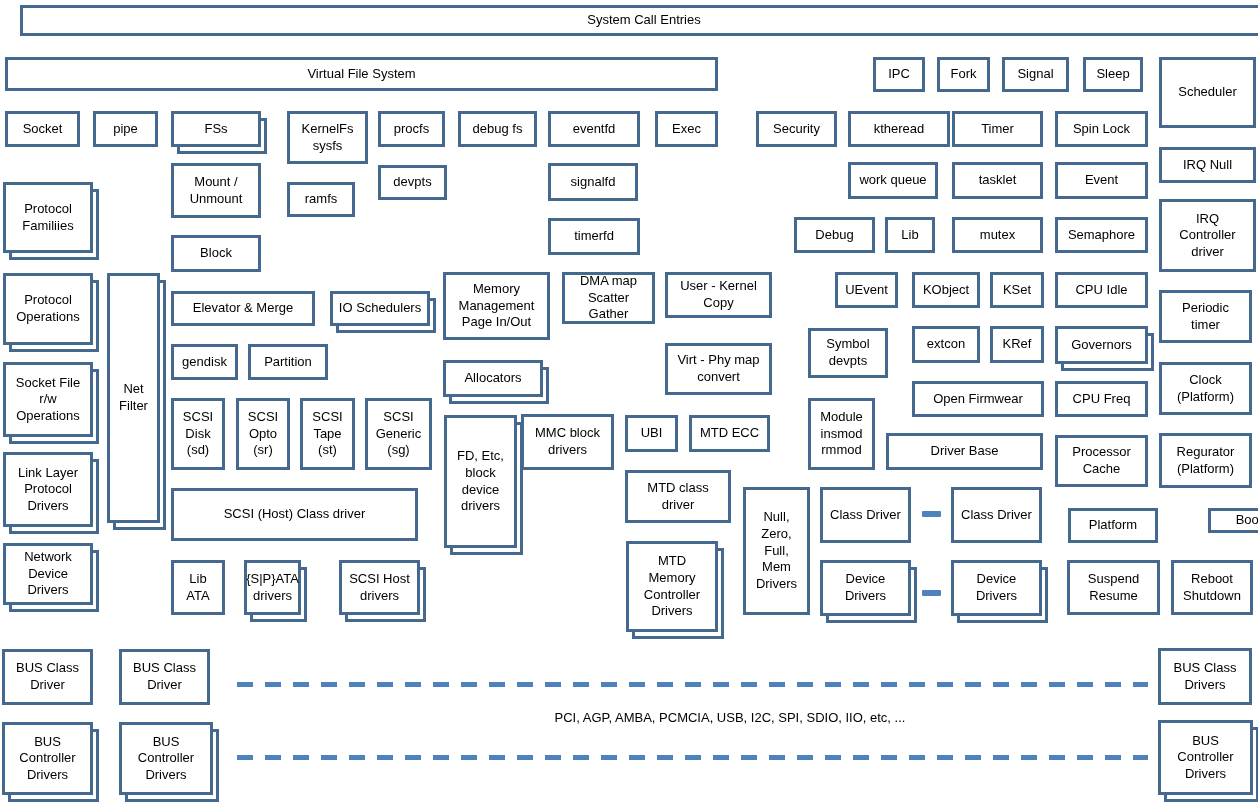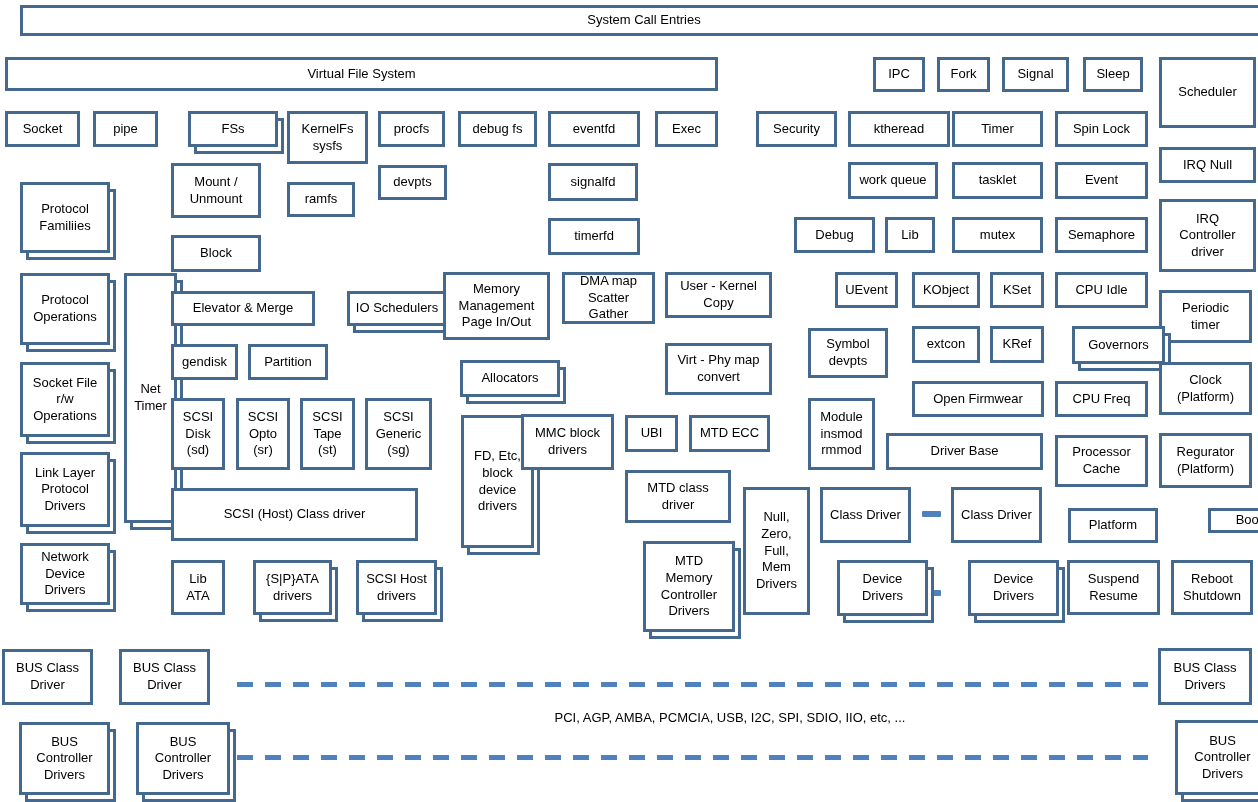--- a/index.html
+++ b/index.html
@@ -22,7 +22,6 @@
   
   .stk{
     box-shadow: 6px 7px 0 -3px #fff, 6px 7px 0 0 var(--line);
-    margin-left: 17px;
   }
   .dashline{
     position:absolute;height:5px;z-index:0;

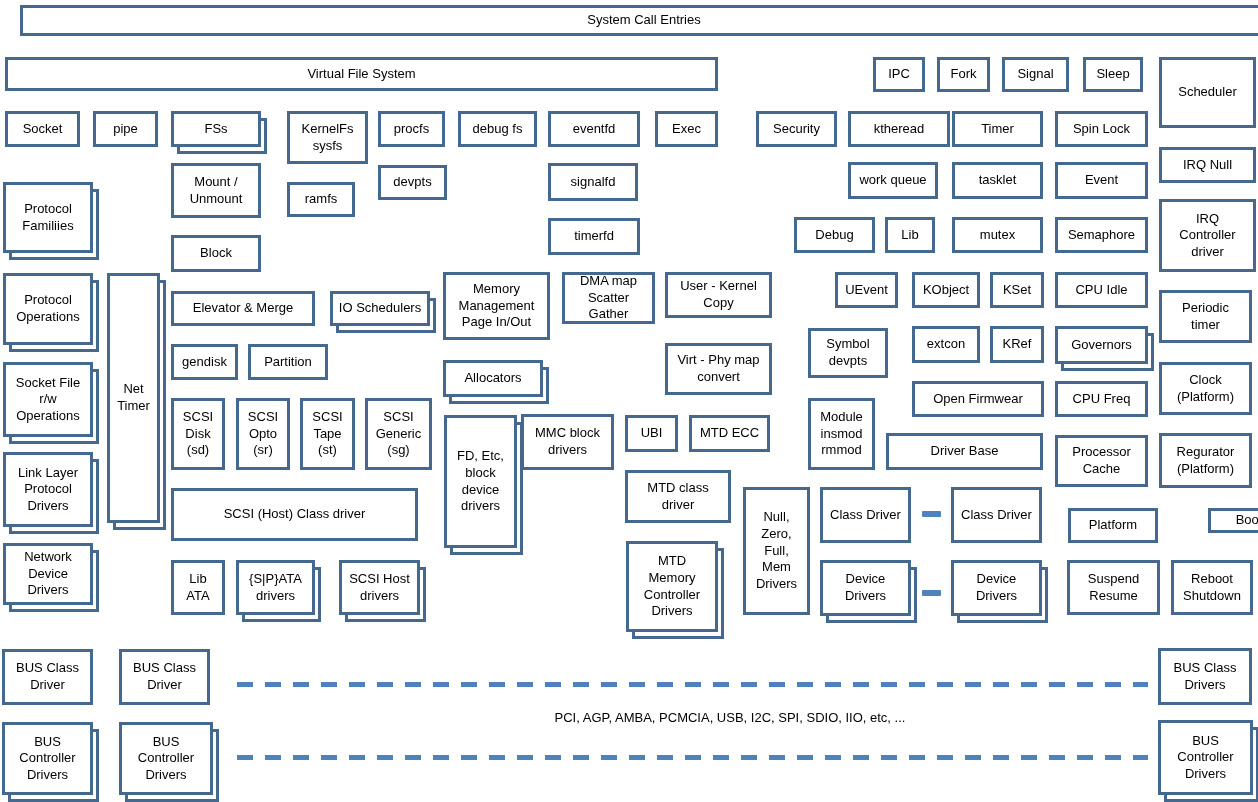--- a/index.html
+++ b/index.html
@@ -96,7 +96,7 @@
 Device
 Drivers</div>
   <div class="bx stk" style="left:107px;top:273px;width:53px;height:250px">Net
-Timer</div>
+Filter</div>
 
   <div class="bx" style="left:171px;top:291px;width:144px;height:35px">Elevator &amp; Merge</div>
   <div class="bx stk" style="left:330px;top:291px;width:100px;height:35px">IO Schedulers</div>

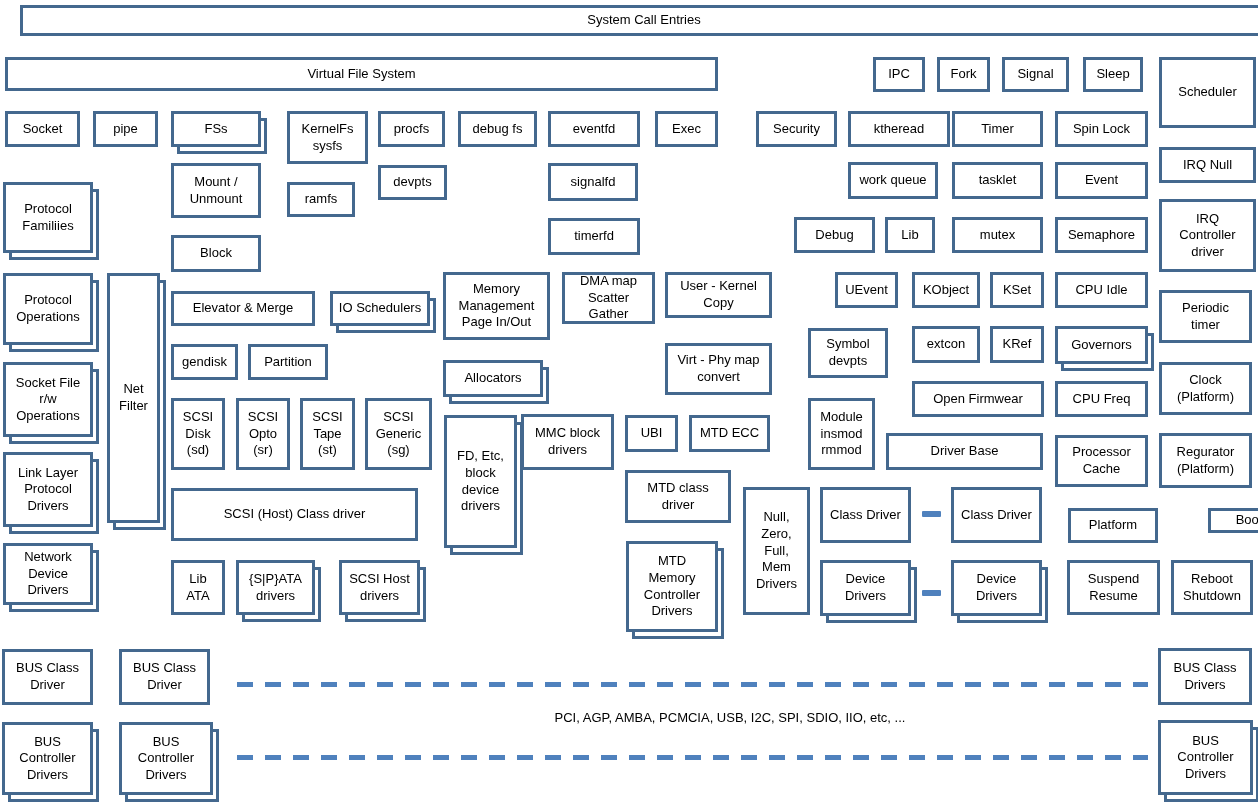--- a/index.html
+++ b/index.html
@@ -181,7 +181,7 @@
   <div class="bx" style="left:171px;top:488px;width:247px;height:53px">SCSI (Host) Class driver</div>
   <div class="bx" style="left:171px;top:560px;width:54px;height:55px">Lib
 ATA</div>
-  <div class="bx stk" style="left:236px;top:560px;width:79px;height:55px">{S|P}ATA
+  <div class="bx stk" style="left:244px;top:560px;width:57px;height:55px">{S|P}ATA
 drivers</div>
   <div class="bx stk" style="left:339px;top:560px;width:81px;height:55px">SCSI Host
 drivers</div>

